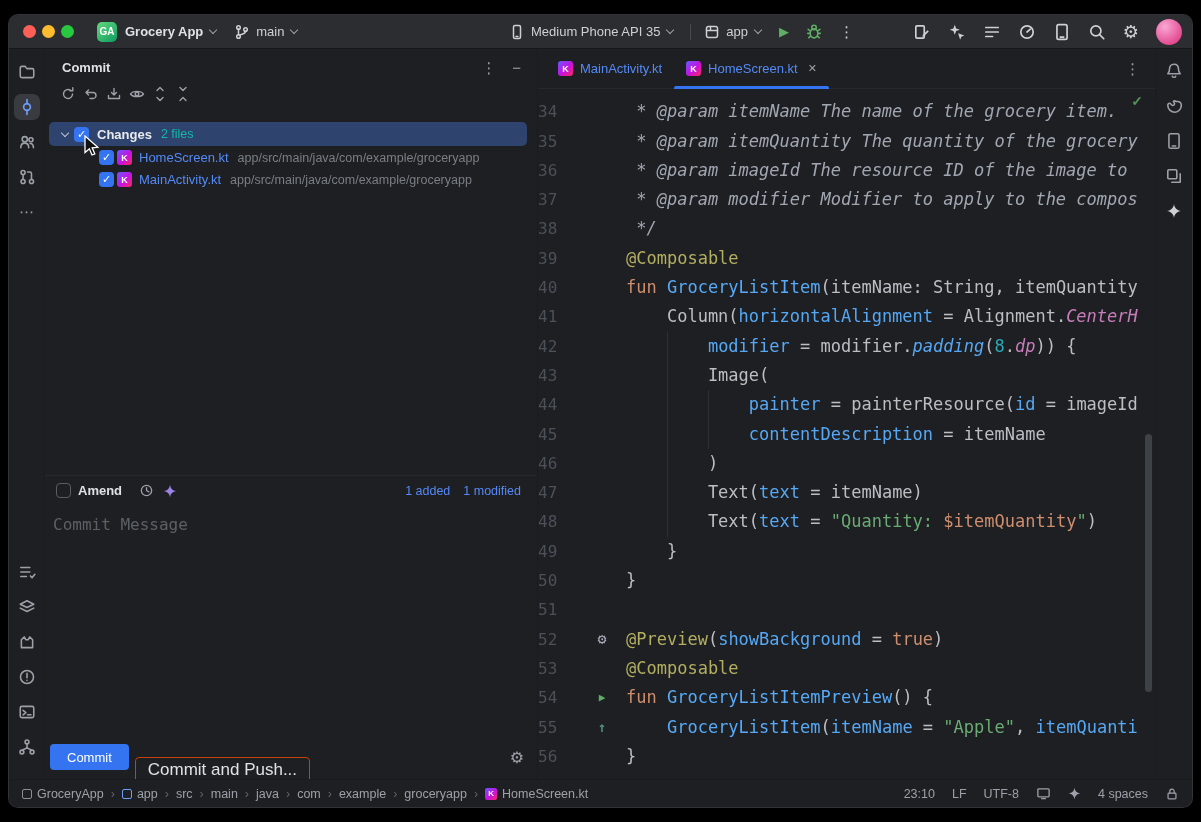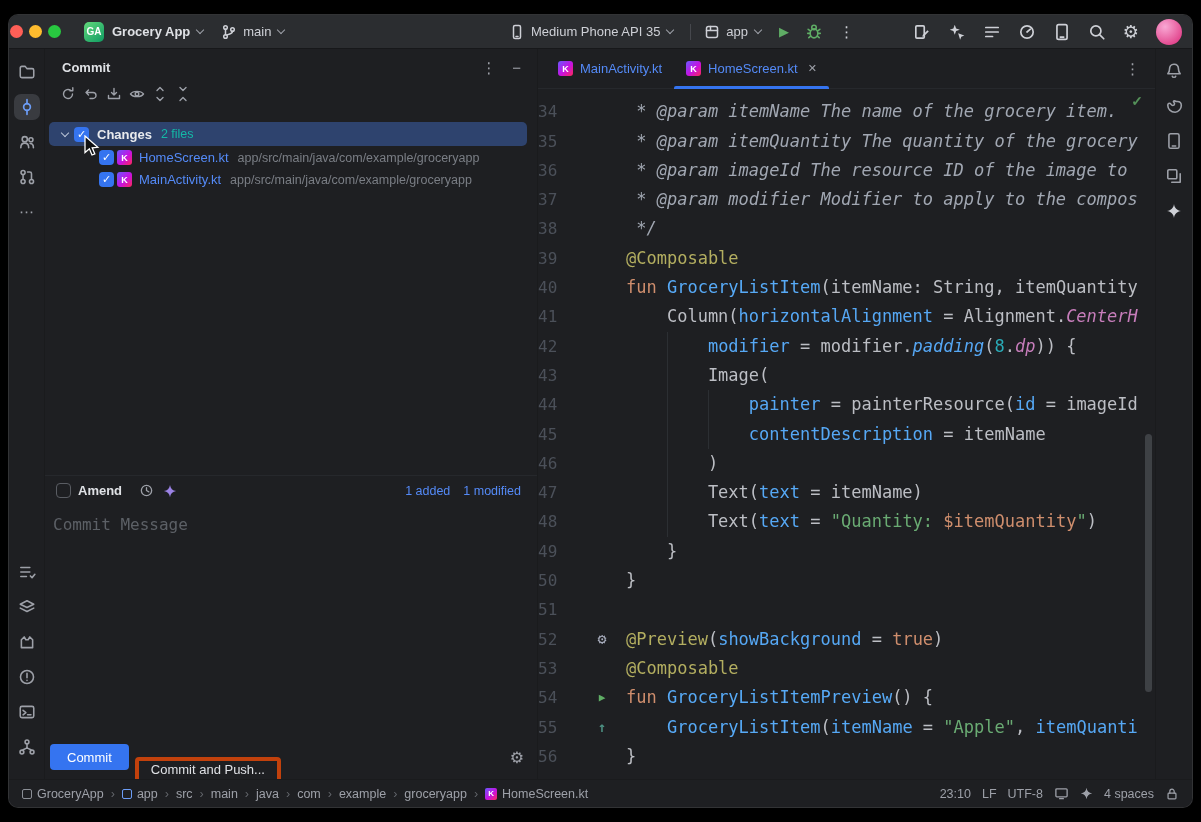--- a/index.html
+++ b/index.html
@@ -13,7 +13,7 @@
   .titlebar { position:absolute; top:0; left:0; right:0; height:34px; background:#2B2D30;
     border-bottom:1px solid #17181A; }
   .tb-group { position:absolute; top:0; height:100%; display:flex; align-items:center; }
-  .tb-left { left:1px; }
+  .tb-left { left:14px; }
   .tb-mid { left:500px; }
   .tb-right { right:10px; gap:17px; }
   .light { width:13px; height:13px; border-radius:50%; margin-right:6px; }

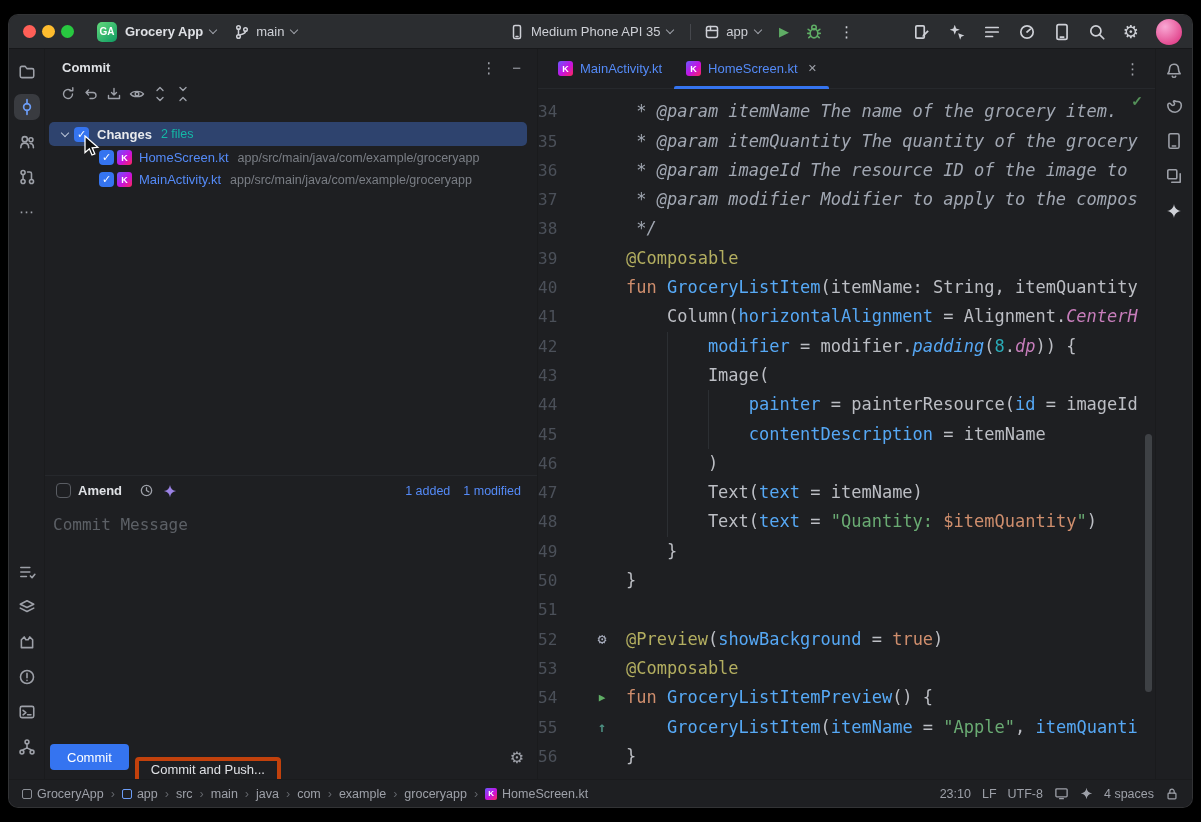--- a/index.html
+++ b/index.html
@@ -80,8 +80,8 @@
   .btns { height:44px; display:flex; align-items:center; padding:0 13px 0 5px; gap:6px; flex:none; }
   .btn-primary { background:#3574F0; color:#fff; border:none; border-radius:4px; height:26px;
     padding:0 17px; font-size:13px; display:flex; align-items:center; font-family:inherit; }
-  .btn-secondary { background:transparent; color:#DFE1E5; border:4px solid #c2410c; border-radius:4px;
-    height:26px; padding:0 12px; font-size:13px; display:flex; align-items:center; font-family:inherit;margin-top:25px; }
+  .btn-secondary { background:transparent; color:#DFE1E5; border:1px solid #c2410c; border-radius:4px;
+    height:26px; padding:0 12px; font-size:17px; display:flex; align-items:center; font-family:inherit;margin-top:25px; }
   .btns .gear { margin-left:auto; color:#9DA0A8; font-size:16px; }
 
   

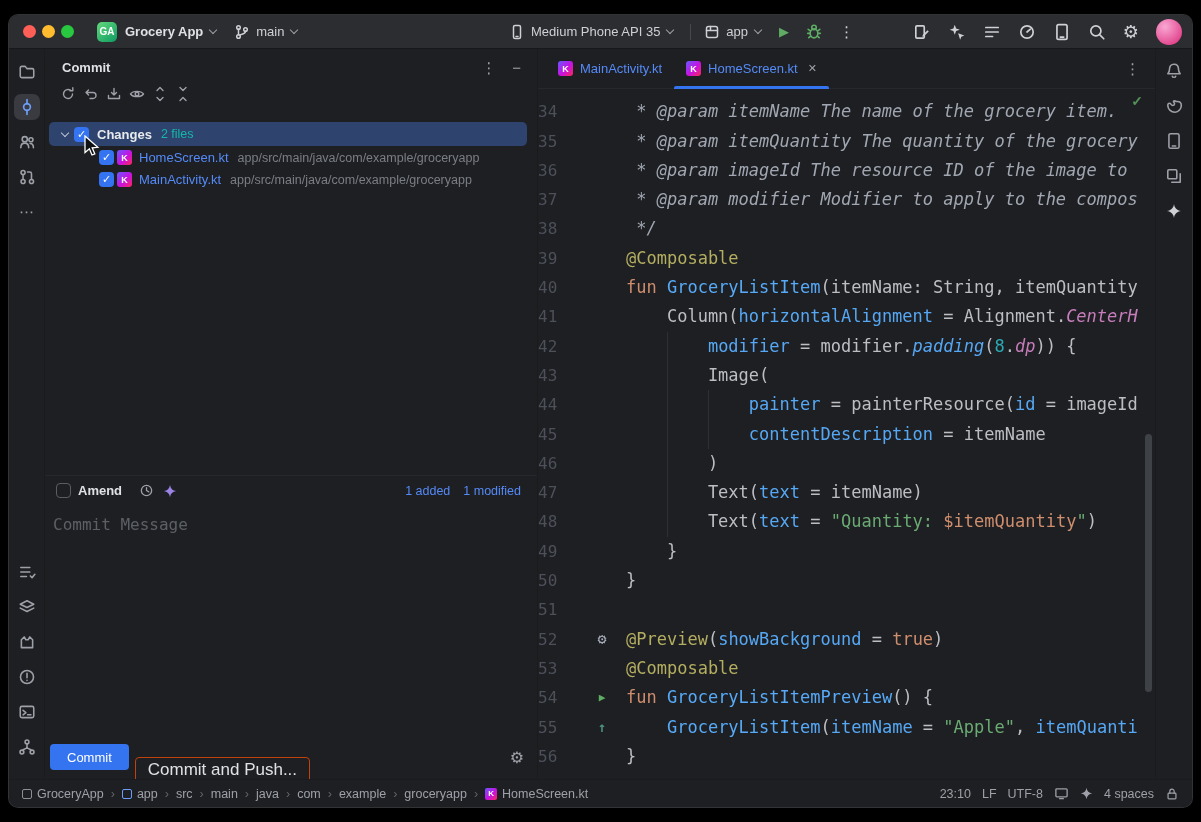--- a/index.html
+++ b/index.html
@@ -130,7 +130,7 @@
   .crumb-ic.kotlin { border:none; width:12px; height:12px; border-radius:2px;
     background:linear-gradient(135deg,#6B57FF,#C711E1 55%,#FE2857); color:#fff; font-size:8px; font-weight:bold;
     display:inline-flex; align-items:center; justify-content:center; }
-  .sb-right { margin-left:auto; display:flex; align-items:center; gap:11px;text-align:center; }
+  .sb-right { margin-left:auto; display:flex; align-items:center; gap:17px;text-align:center; }
 
   .mouse-cursor { position:absolute; left:75px; top:120px; z-index:60; }
 </style>

